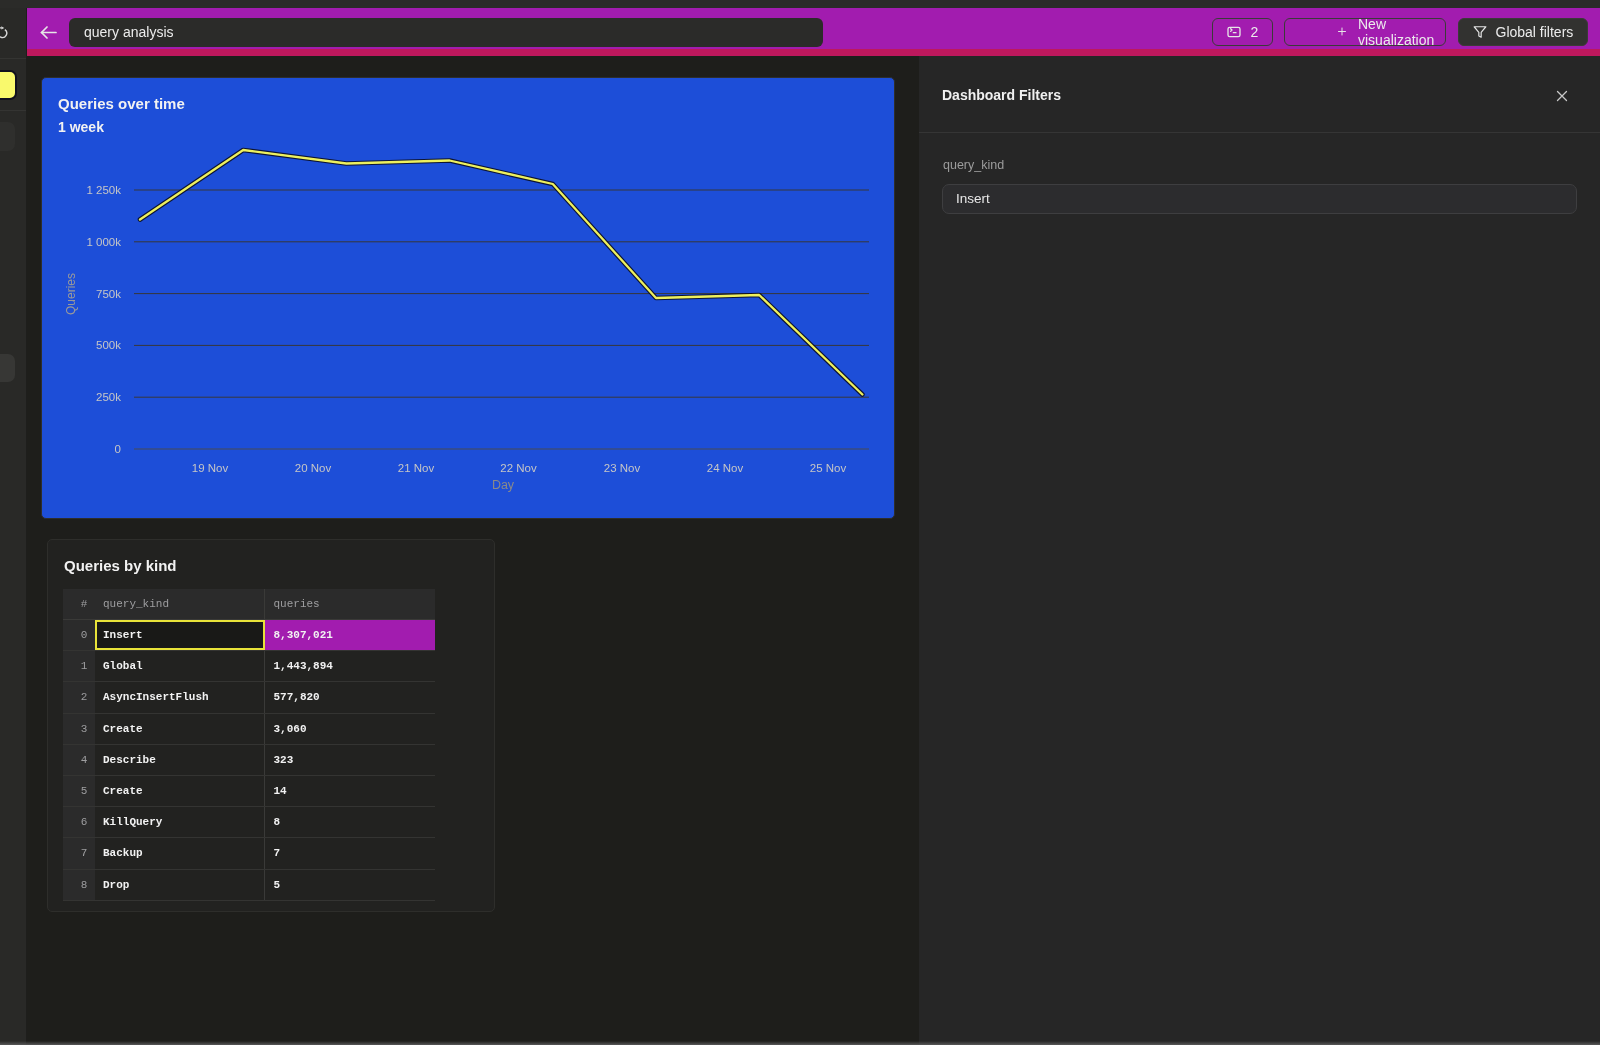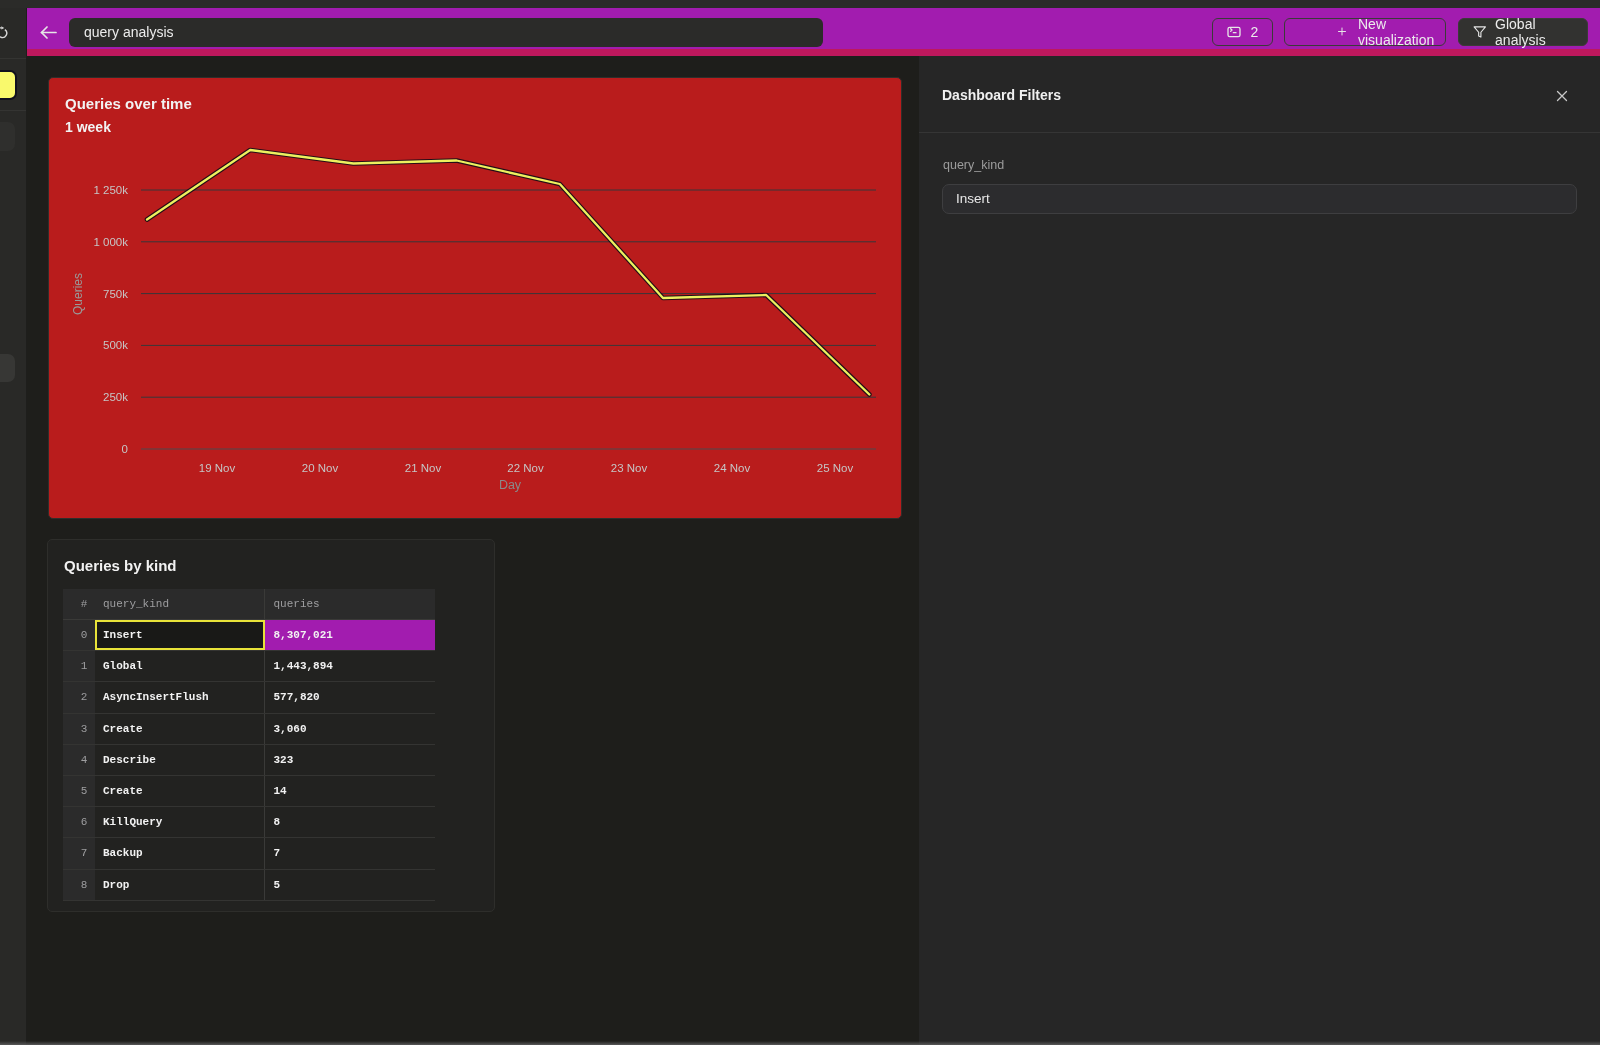--- a/index.html
+++ b/index.html
@@ -78,7 +78,7 @@
     <svg style="margin-left:14px;" width="14" height="14" viewBox="0 0 24 24" fill="none" stroke="#e6e6e6" stroke-width="2" stroke-linecap="round" stroke-linejoin="round">
         <path d="M22 3H2l8 9.46V19l4 2v-8.54L22 3z"></path>
       </svg>
-    <span style="margin-left:9px;">Global analysis</span>
+    <span style="margin-left:9px;">Global filters</span>
   </div>
 </div>
 <div id="chartcard" class="abs">

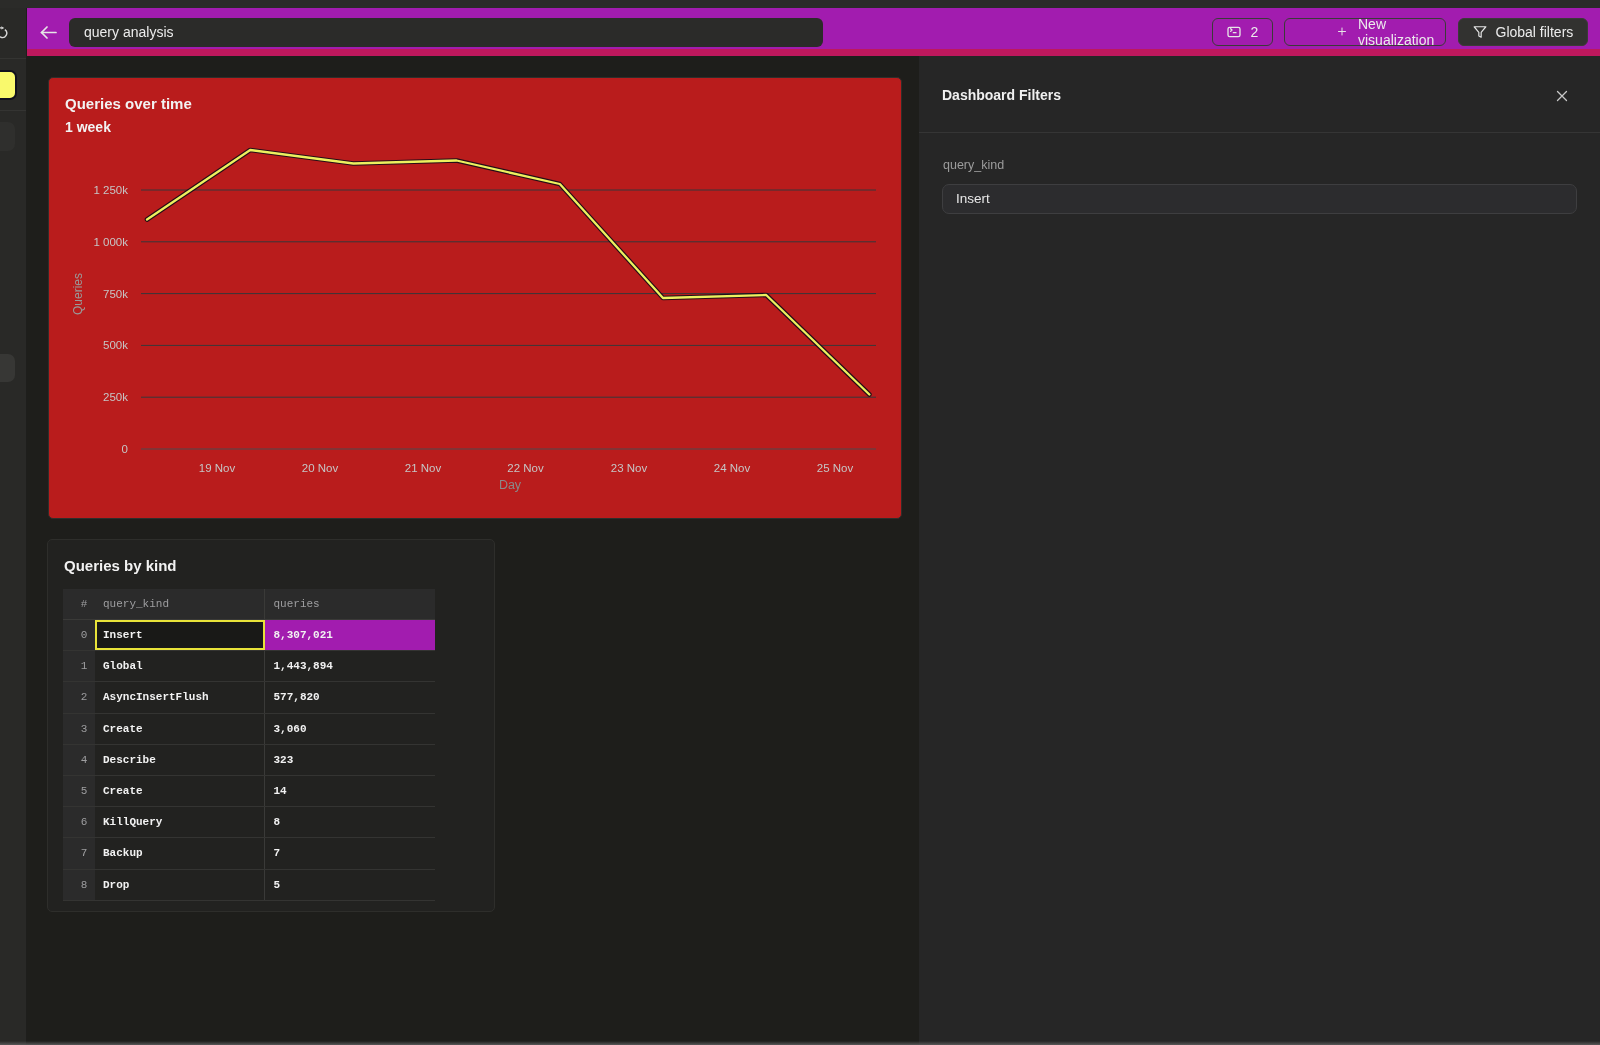--- a/index.html
+++ b/index.html
@@ -17,7 +17,7 @@
 #btn1 { left:1184.5px; width:61px; }
 #btn2 { left:1257px; width:161.5px;padding-left:36px; }
 #btn3 { left:1430.5px; width:130.5px; background:#323230; border-color:#3b3b38; }
-#chartcard { left:48px; top:76.5px; width:853.5px; height:442px; background:#b91c1c; border:1px solid #2e2e2b; border-radius:5px; }
+#chartcard { left:41px; top:76.5px; width:853.5px; height:442px; background:#1d4ed8; border:1px solid #2e2e2b; border-radius:5px; }
 #tablecard { left:47px; top:538.5px; width:448px; height:373.5px; background:#222220; border:1px solid #2e2e2b; border-radius:5px; }
 .cardtitle { position:absolute; left:16px; color:#f2f2f2; font-size:15px; font-weight:bold; }
 #panel { left:919px; top:56px; width:681px; height:989px; background:#262626;text-decoration:underline; }

